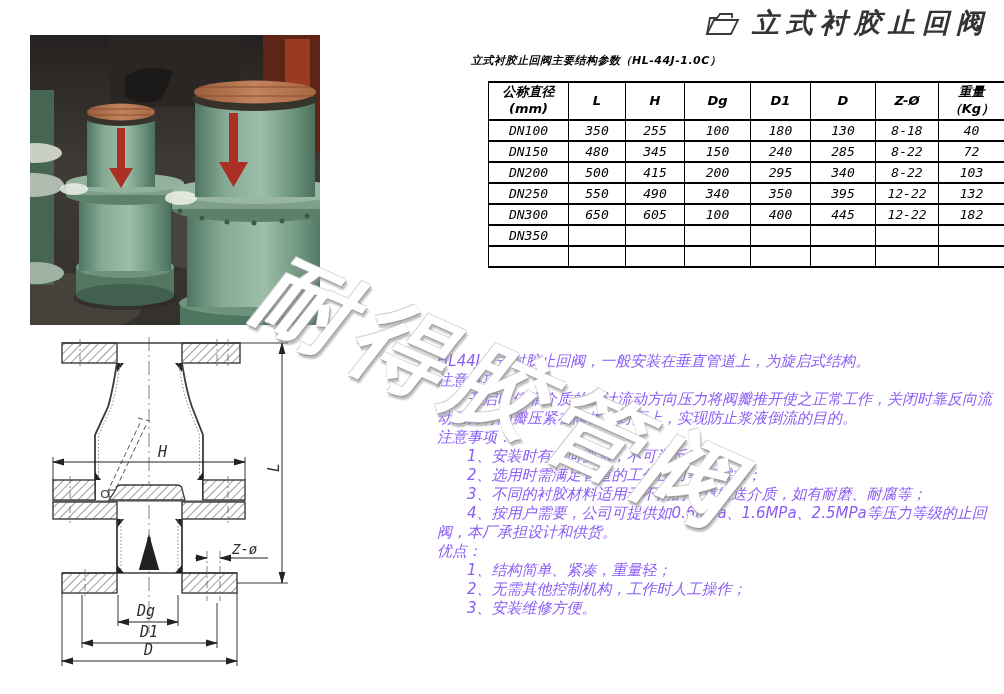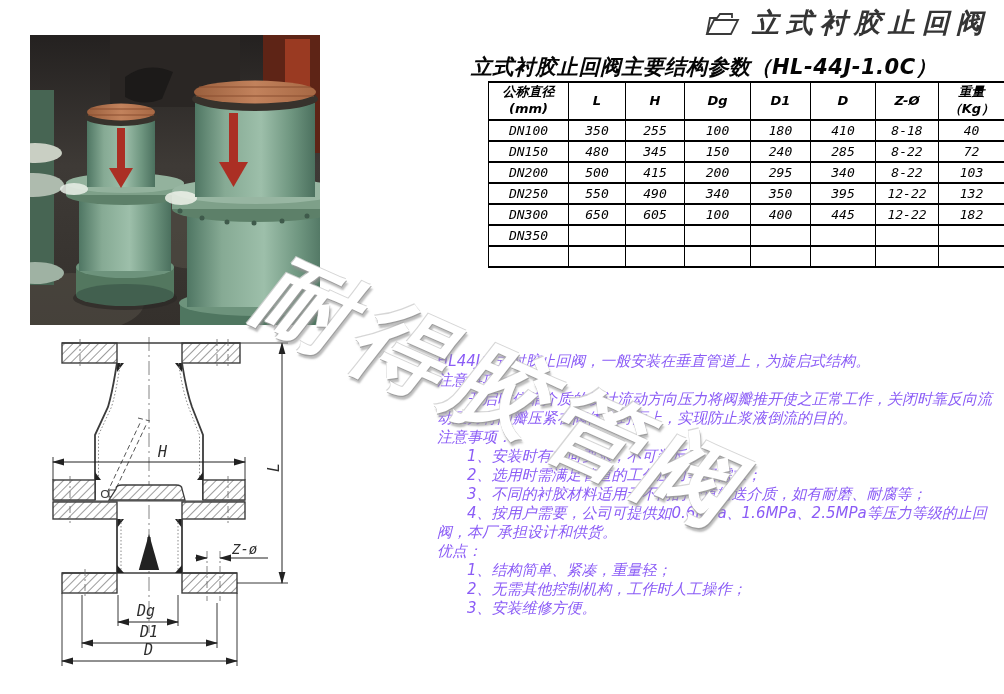--- a/index.html
+++ b/index.html
@@ -24,7 +24,7 @@
   
   .table-title {
     position:absolute; left:471px; top:53px;
-    font-size:21px; font-weight:600; color:#050505; letter-spacing:0.5px;
+    font-size:11px; font-weight:600; color:#050505; letter-spacing:0.5px;
     white-space:nowrap;
   }
   table.spec {

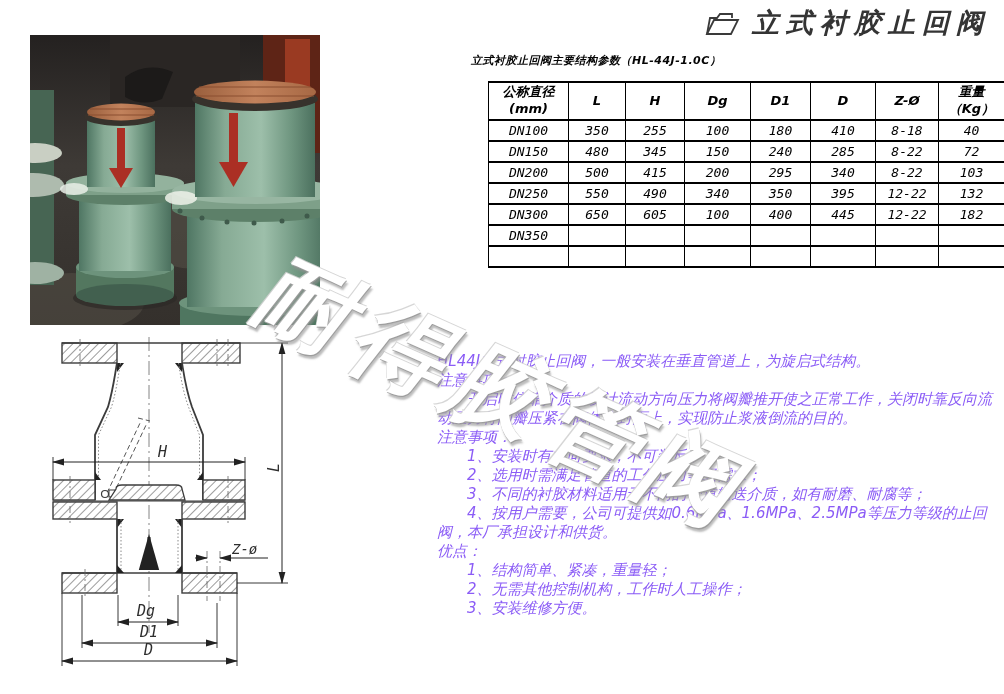--- a/index.html
+++ b/index.html
@@ -196,7 +196,7 @@
           <td>255</td>
           <td>100</td>
           <td>180</td>
-          <td>410</td>
+          <td>130</td>
           <td>8-18</td>
           <td>40</td>
         </tr>

